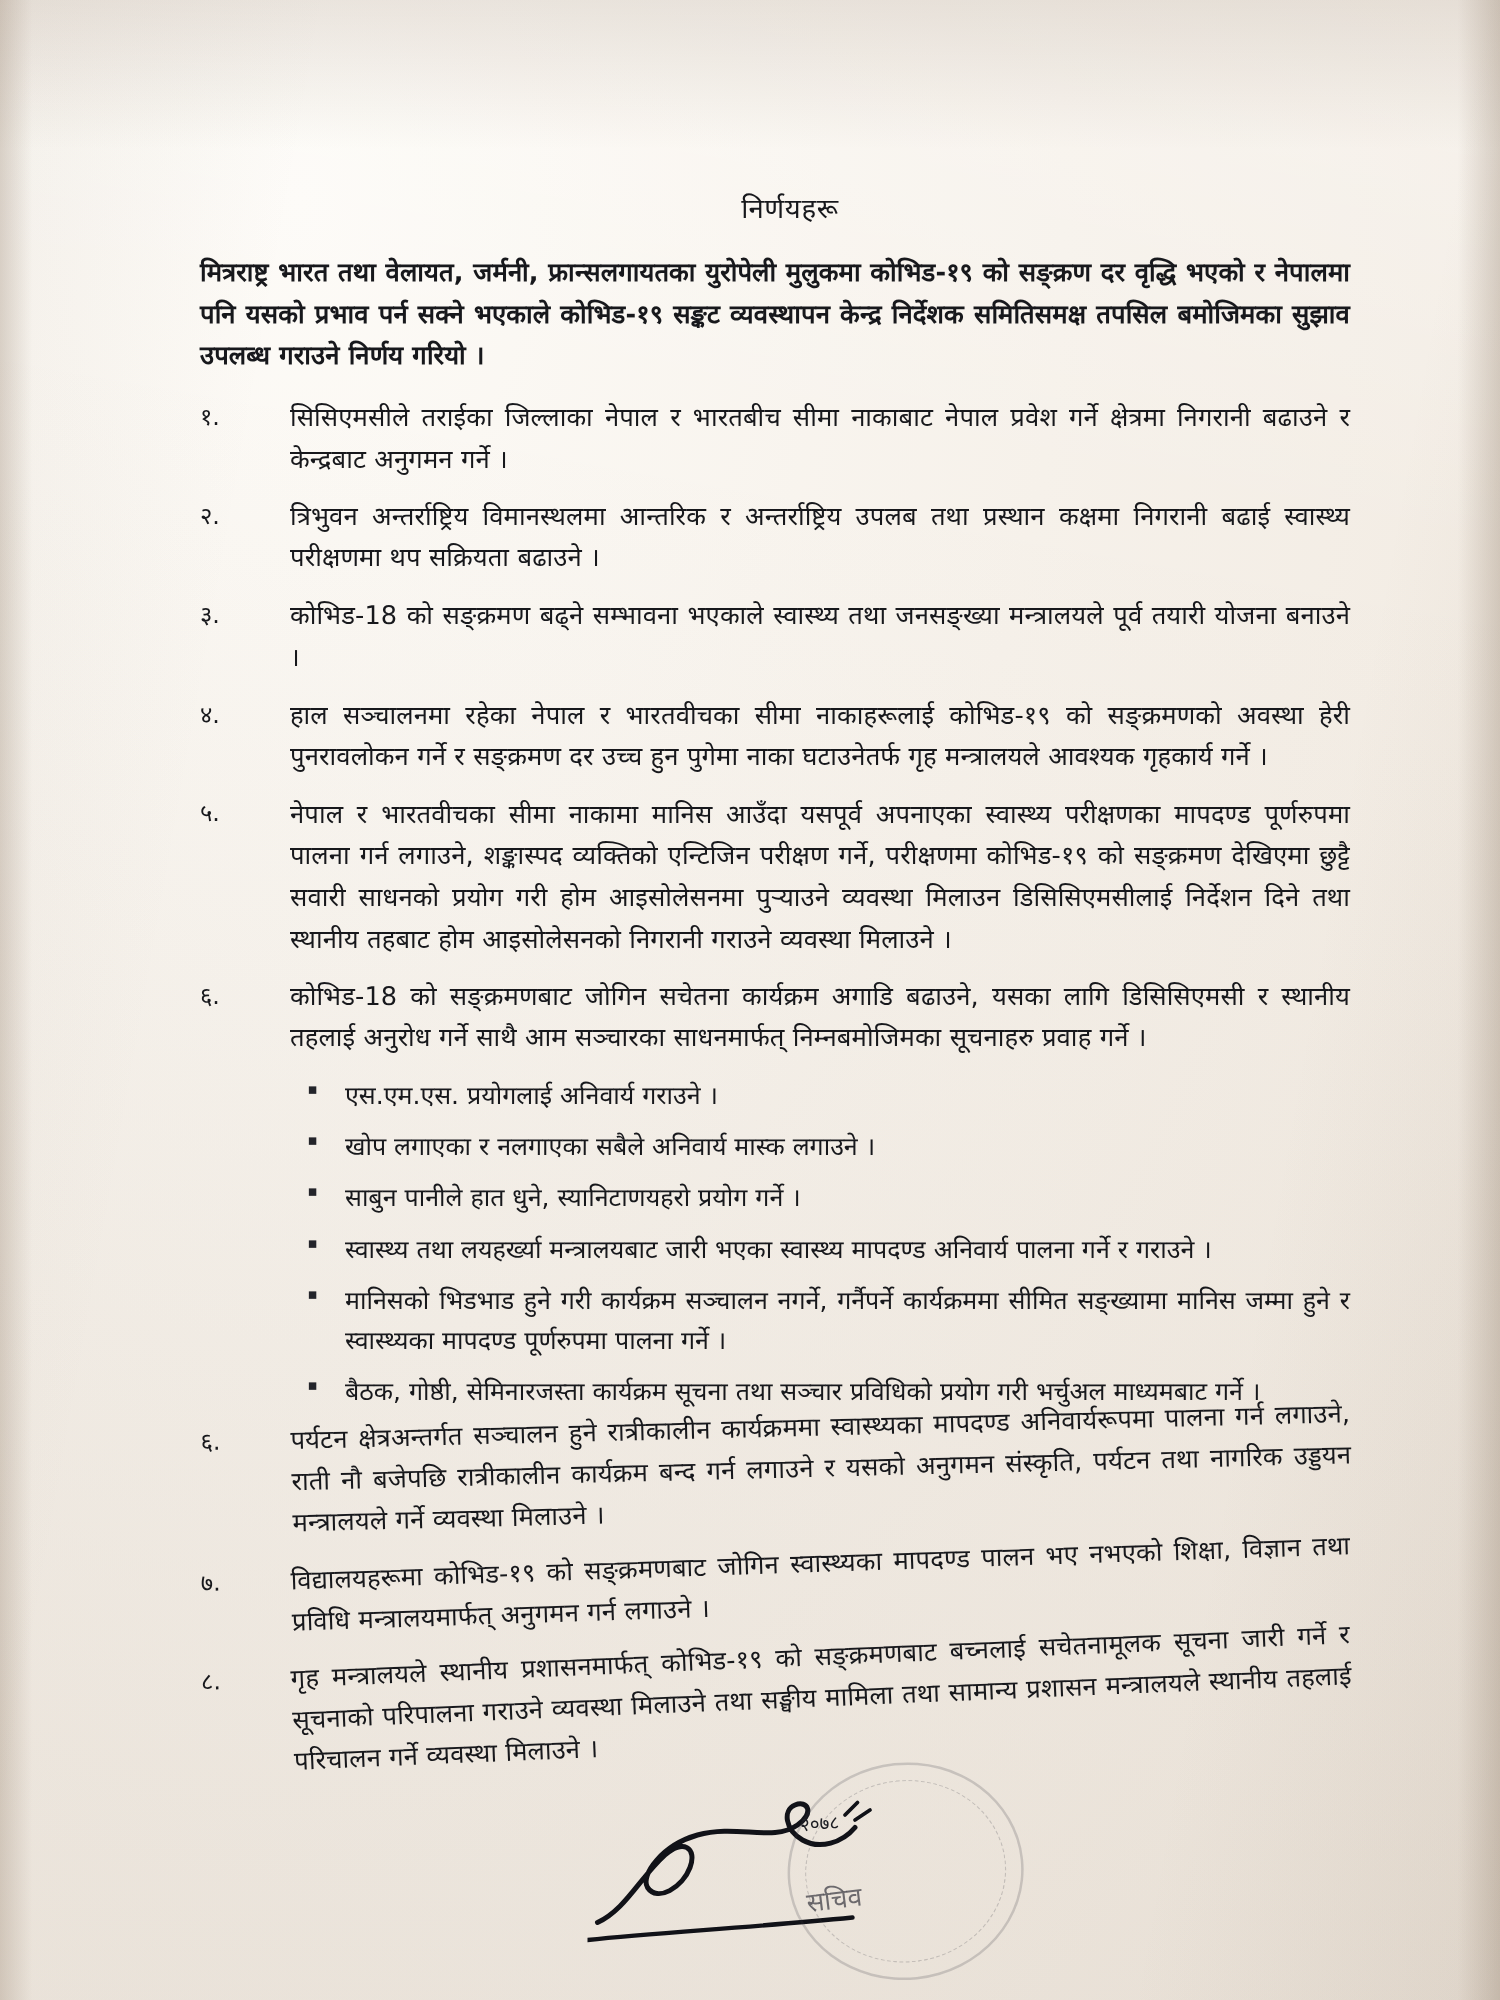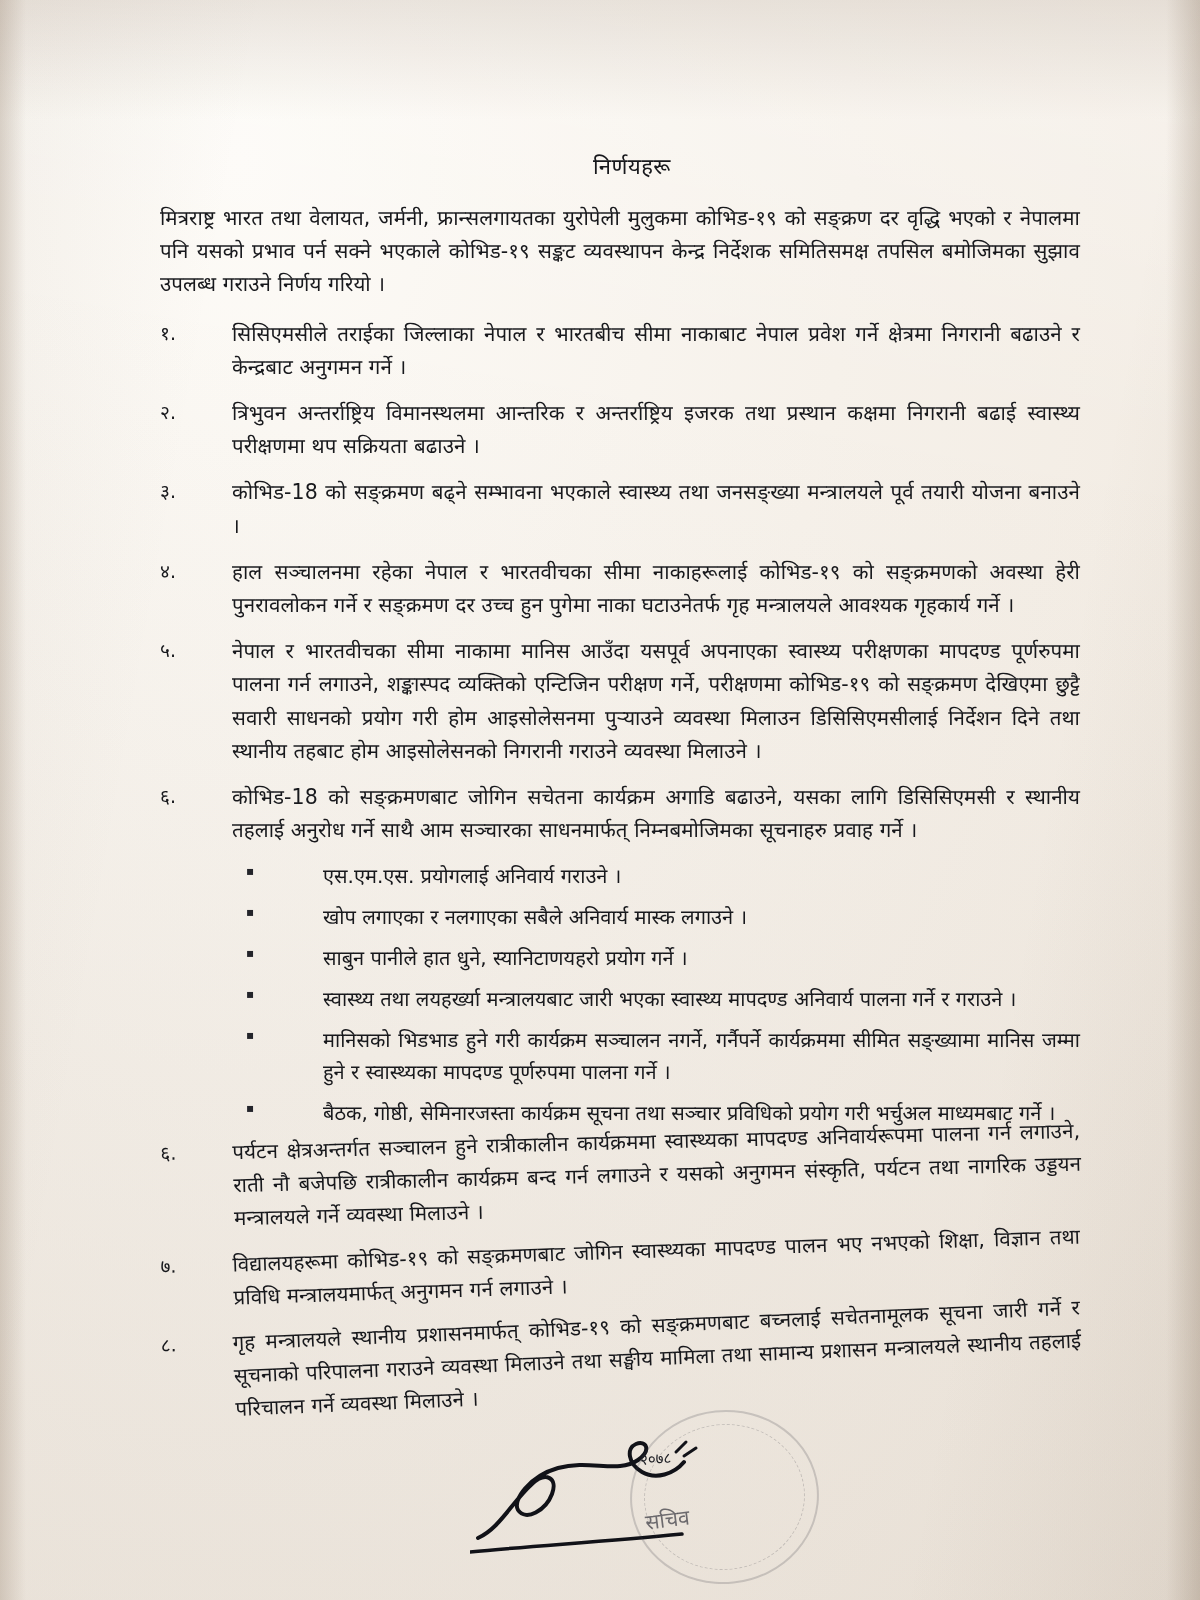--- a/index.html
+++ b/index.html
@@ -75,6 +75,7 @@
     text-align: justify;
     margin: 0 0 16px 0;
     letter-spacing: 0.1px;
+    font-weight: bold;
   }
   .numbered {
     list-style: none;

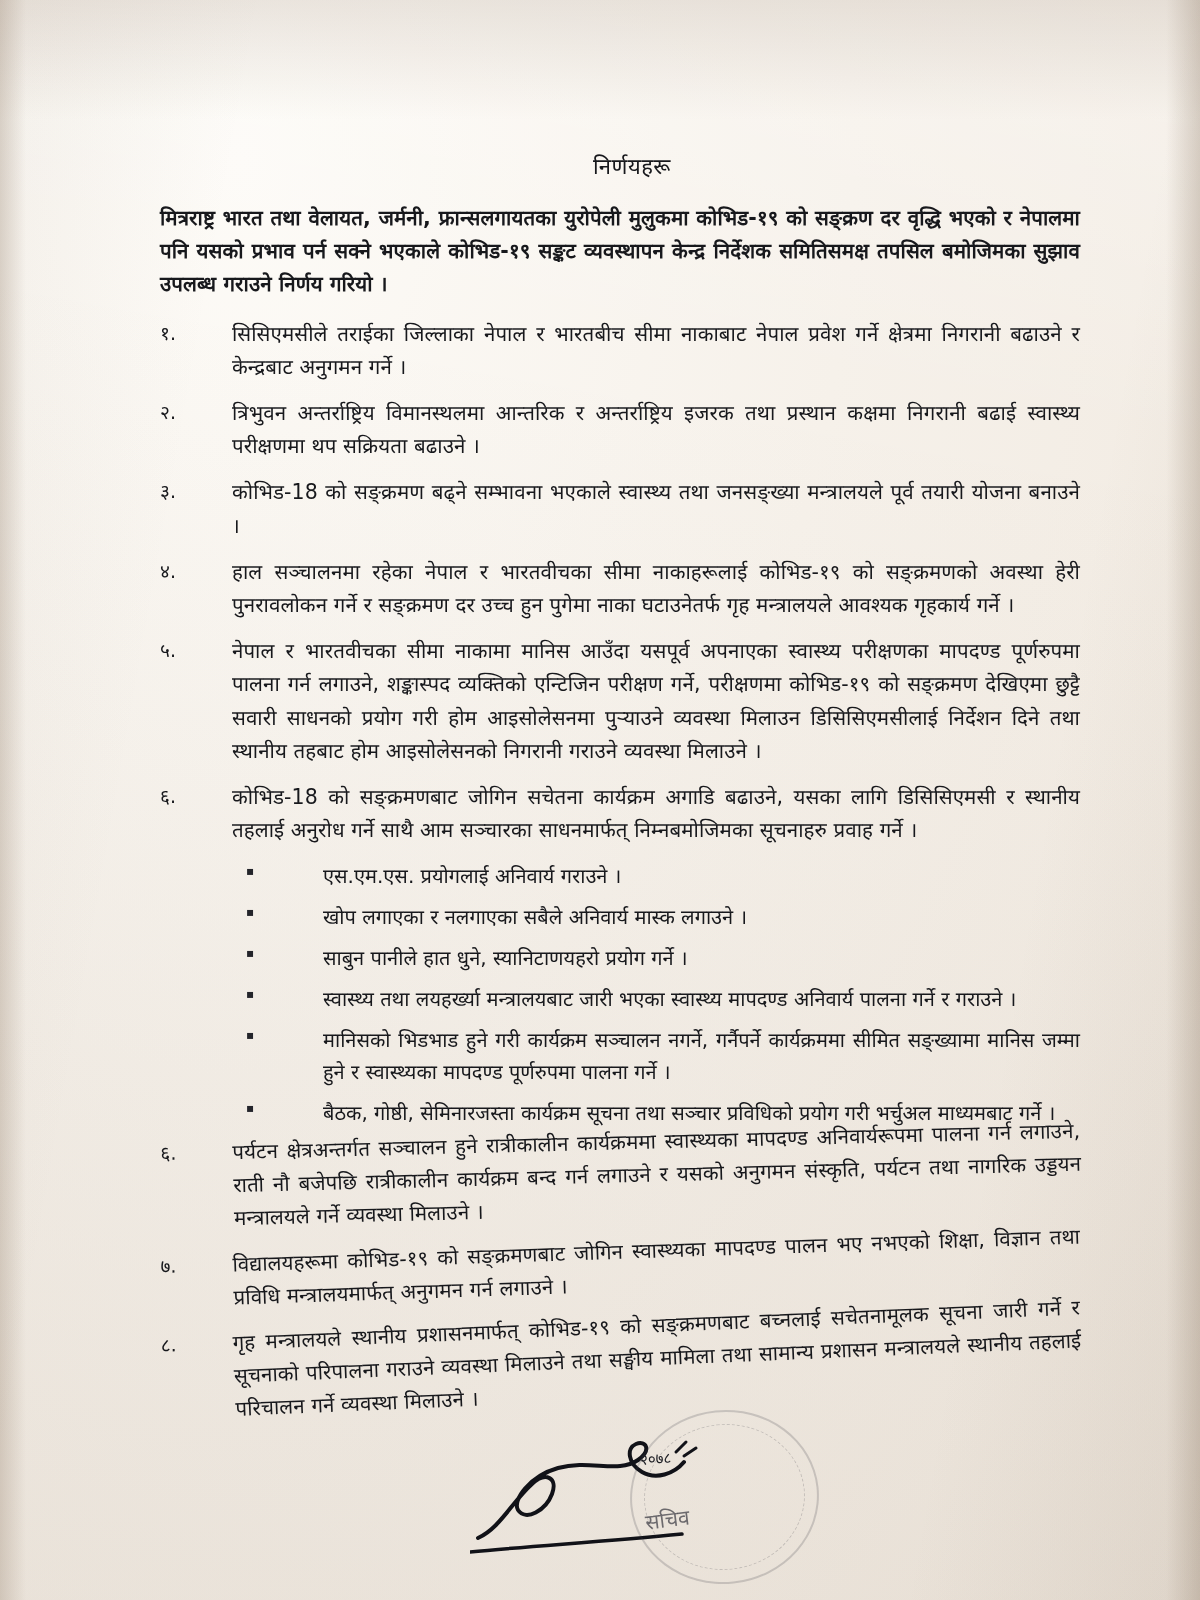--- a/index.html
+++ b/index.html
@@ -200,7 +200,7 @@
 
       <div class="item">
         <div class="item-num">२.</div>
-        <div class="item-text">त्रिभुवन अन्तर्राष्ट्रिय विमानस्थलमा आन्तरिक र अन्तर्राष्ट्रिय इजरक तथा प्रस्थान कक्षमा निगरानी बढाई स्वास्थ्य परीक्षणमा थप सक्रियता बढाउने ।</div>
+        <div class="item-text">त्रिभुवन अन्तर्राष्ट्रिय विमानस्थलमा आन्तरिक र अन्तर्राष्ट्रिय उपलब तथा प्रस्थान कक्षमा निगरानी बढाई स्वास्थ्य परीक्षणमा थप सक्रियता बढाउने ।</div>
       </div>
 
       <div class="item">

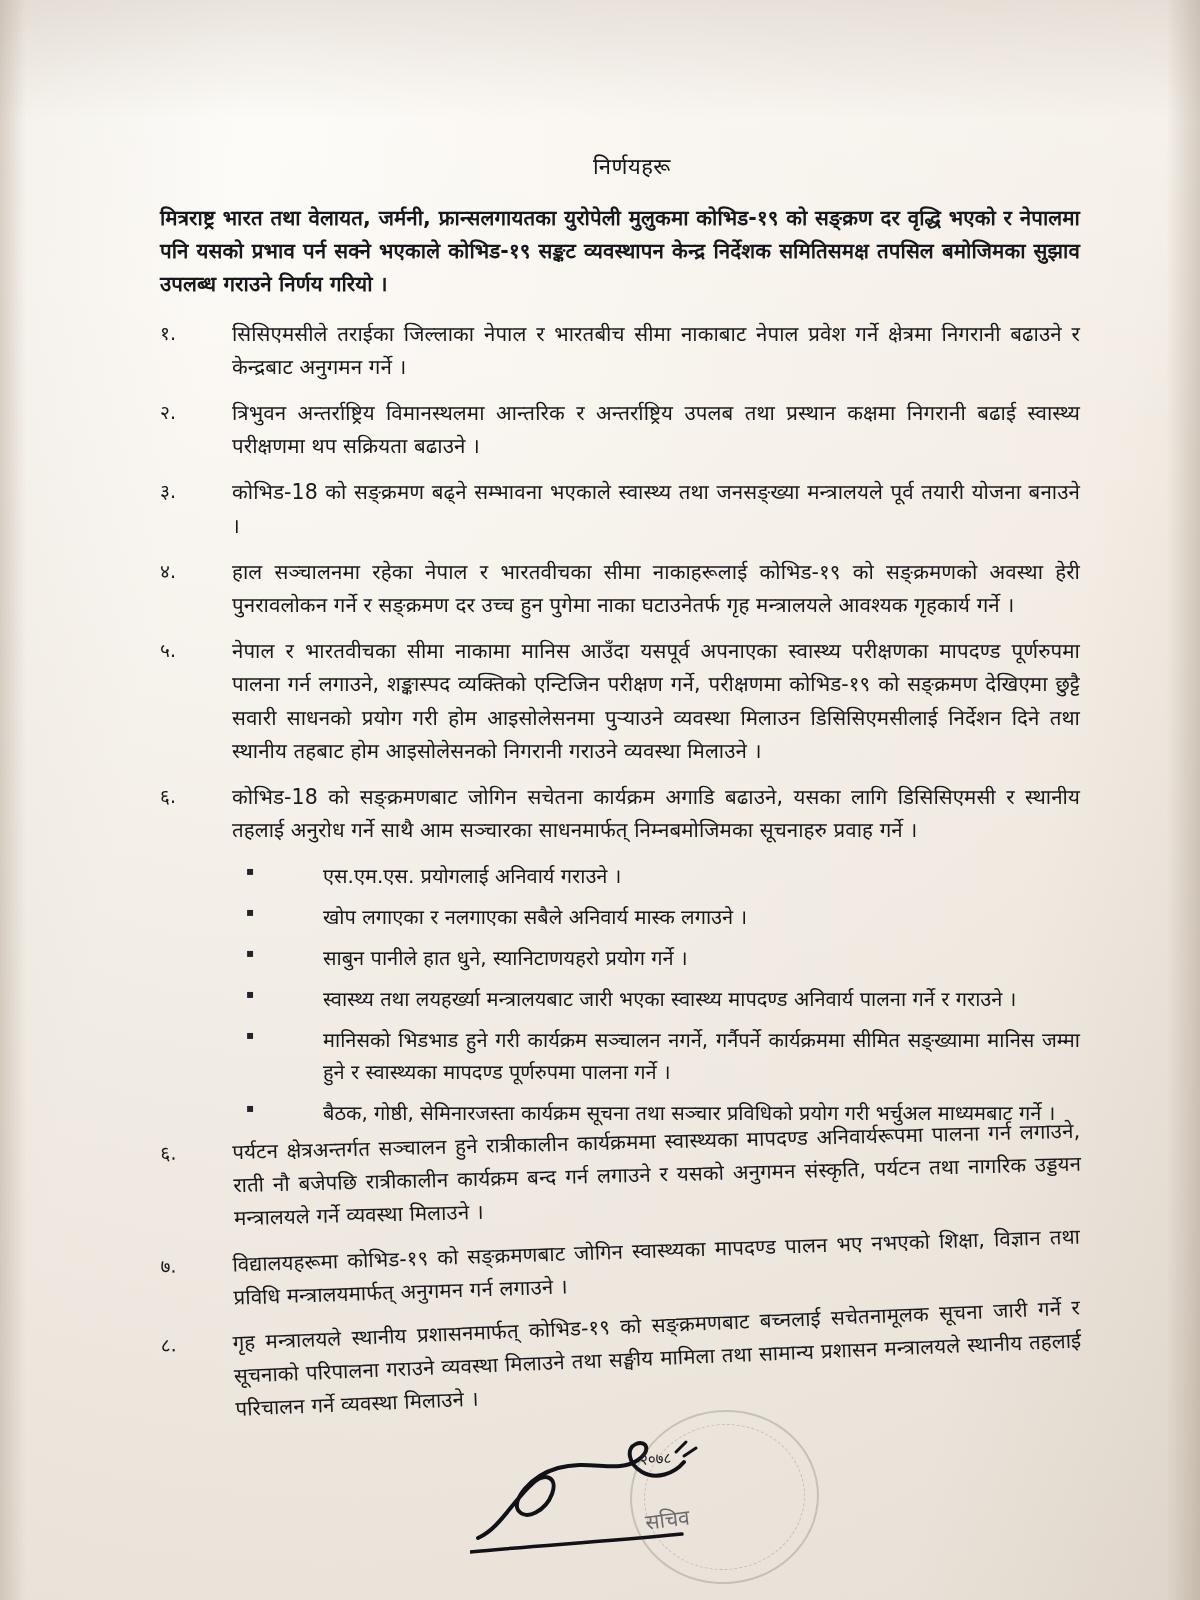--- a/index.html
+++ b/index.html
@@ -120,7 +120,6 @@
     font-size: 20px;
     line-height: 1.6;
     text-align: justify;
-    margin-left: 47px;
   }
   
   .tilt-block {

